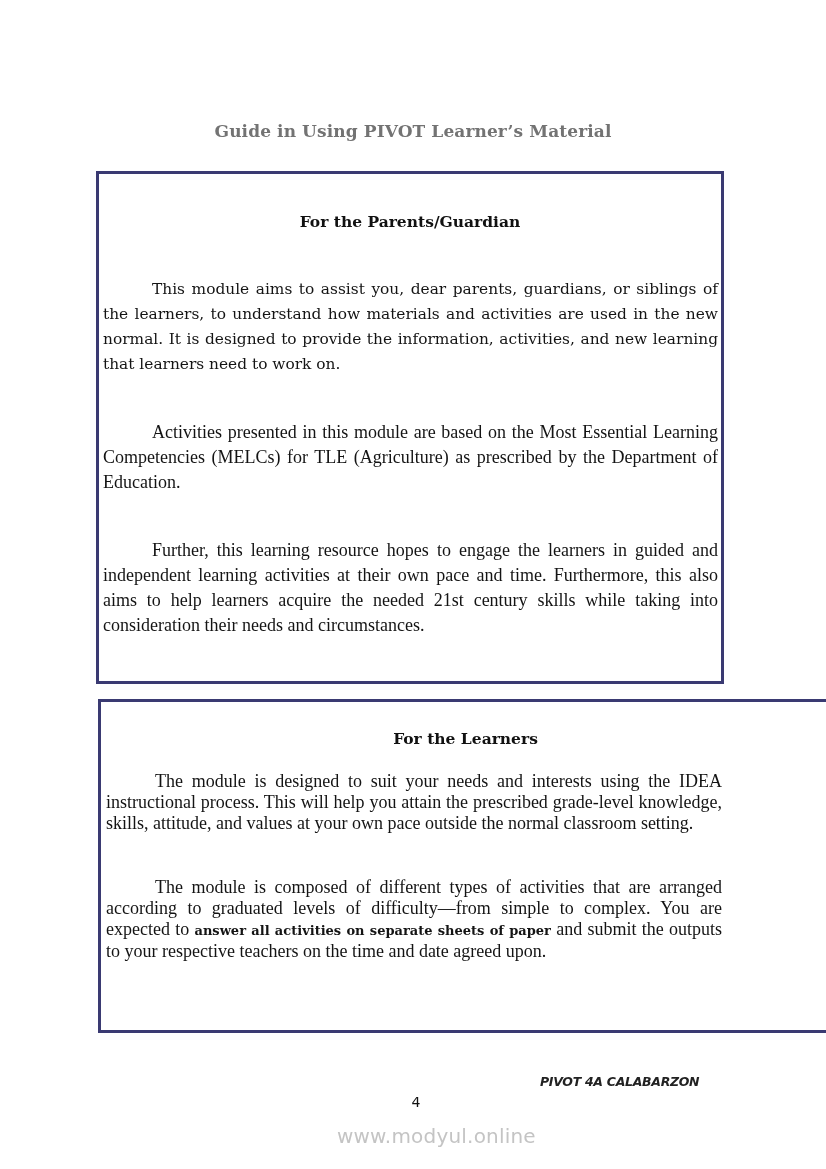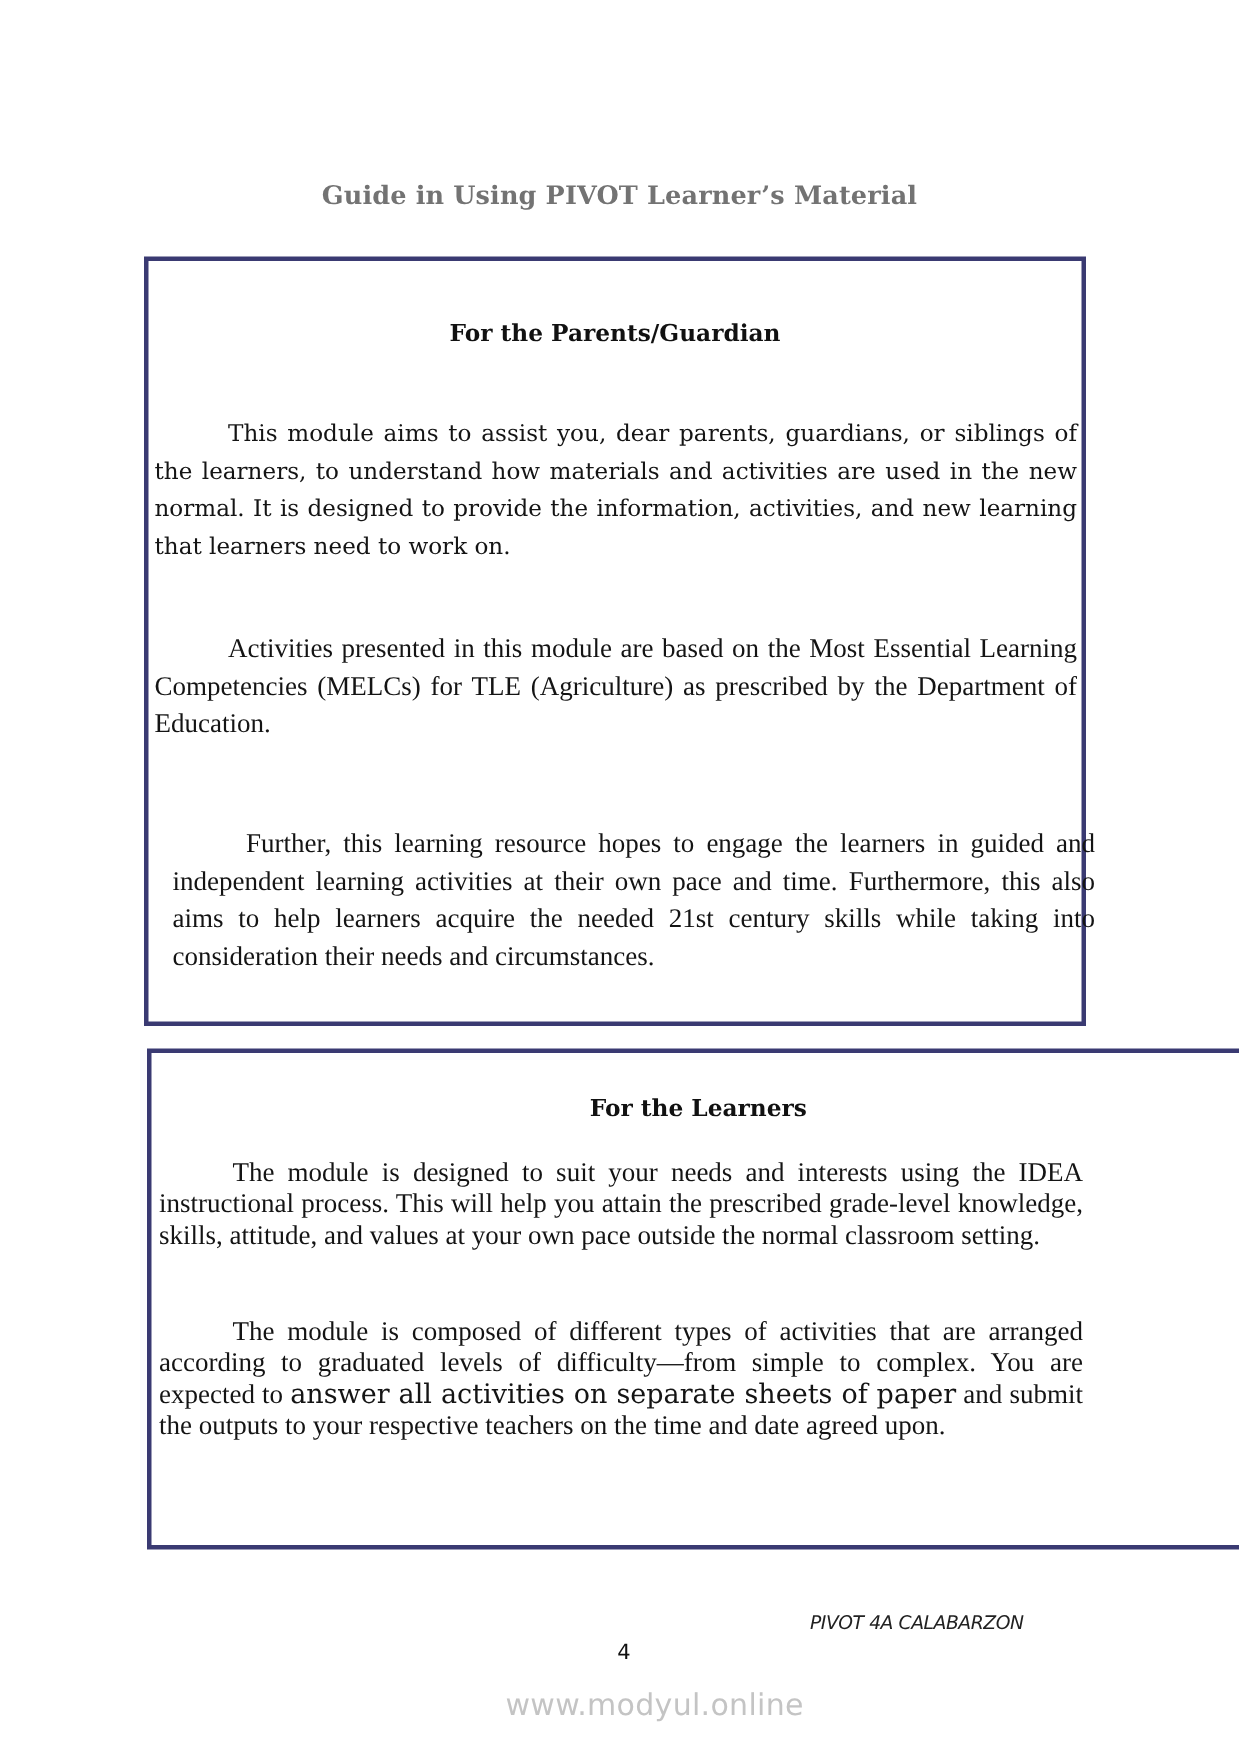--- a/index.html
+++ b/index.html
@@ -122,7 +122,7 @@
   <div class="box-heading" style="top:38px;">For the Parents/Guardian</div>
   <p class="para bookman" style="left:4px; width:615px; top:103px; margin:0;">This module aims to assist you, dear parents, guardians, or siblings of the learners, to understand how materials and activities are used in the new normal. It is designed to provide the information, activities, and new learning that learners need to work on.</p>
   <p class="para century" style="left:4px; width:615px; top:246px; margin:0;">Activities presented in this module are based on the Most Essential Learning Competencies (MELCs) for TLE (Agriculture) as prescribed by the Department of Education.</p>
-  <p class="para century" style="left:4px; width:615px; top:364px; margin:12px;">Further, this learning resource hopes to engage the learners in guided and independent learning activities at their own pace and time. Furthermore, this also aims to help learners acquire the needed 21st century skills while taking into consideration their needs and circumstances.</p>
+  <p class="para century" style="left:4px; width:615px; top:364px; margin:0;">Further, this learning resource hopes to engage the learners in guided and independent learning activities at their own pace and time. Furthermore, this also aims to help learners acquire the needed 21st century skills while taking into consideration their needs and circumstances.</p>
 </section>
 
 <section class="box box2">

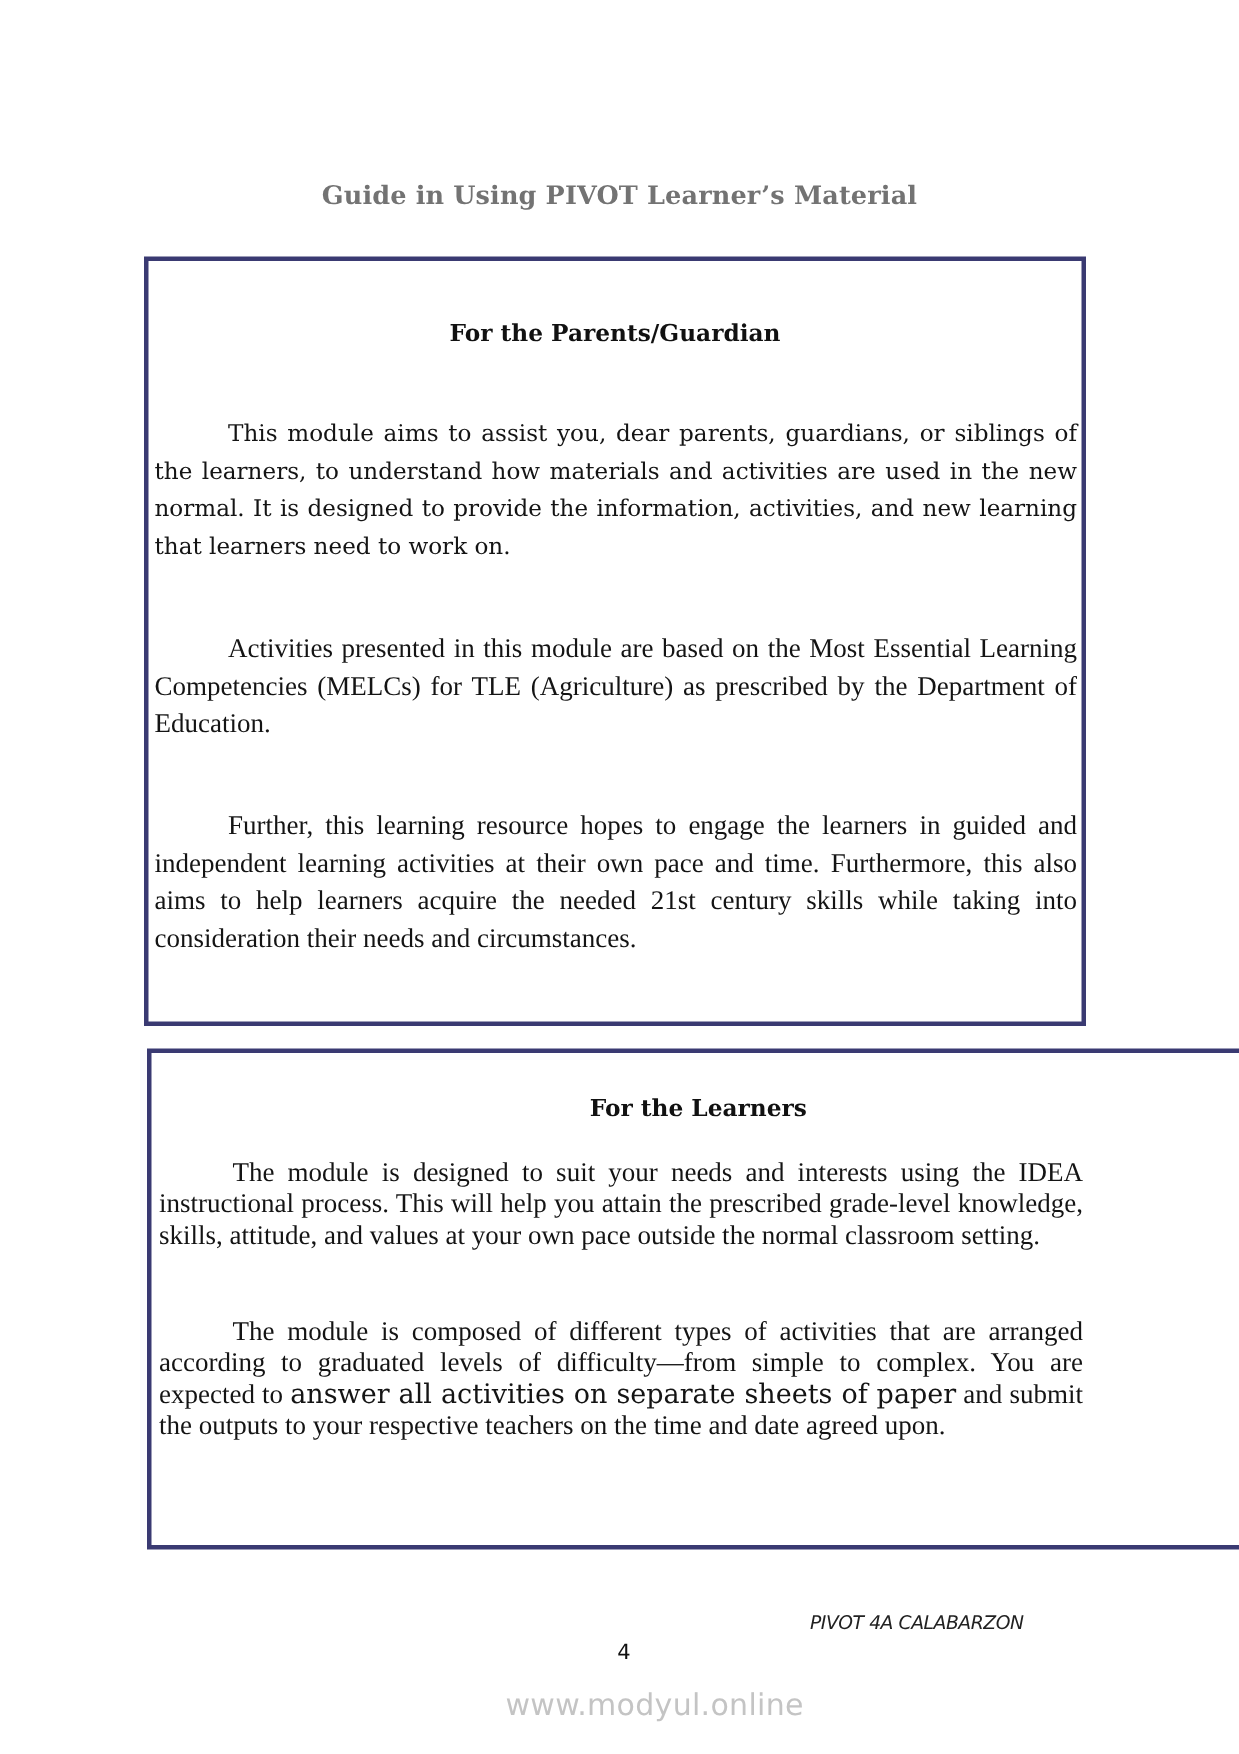--- a/index.html
+++ b/index.html
@@ -78,8 +78,8 @@
     }
     .para b {
       font-family: "DejaVu Serif", serif;
-      font-weight: normal;
-      font-size: 18px;
+      font-weight: bold;
+      font-size: 13px;
     }
     .footer-org {
       position: absolute;

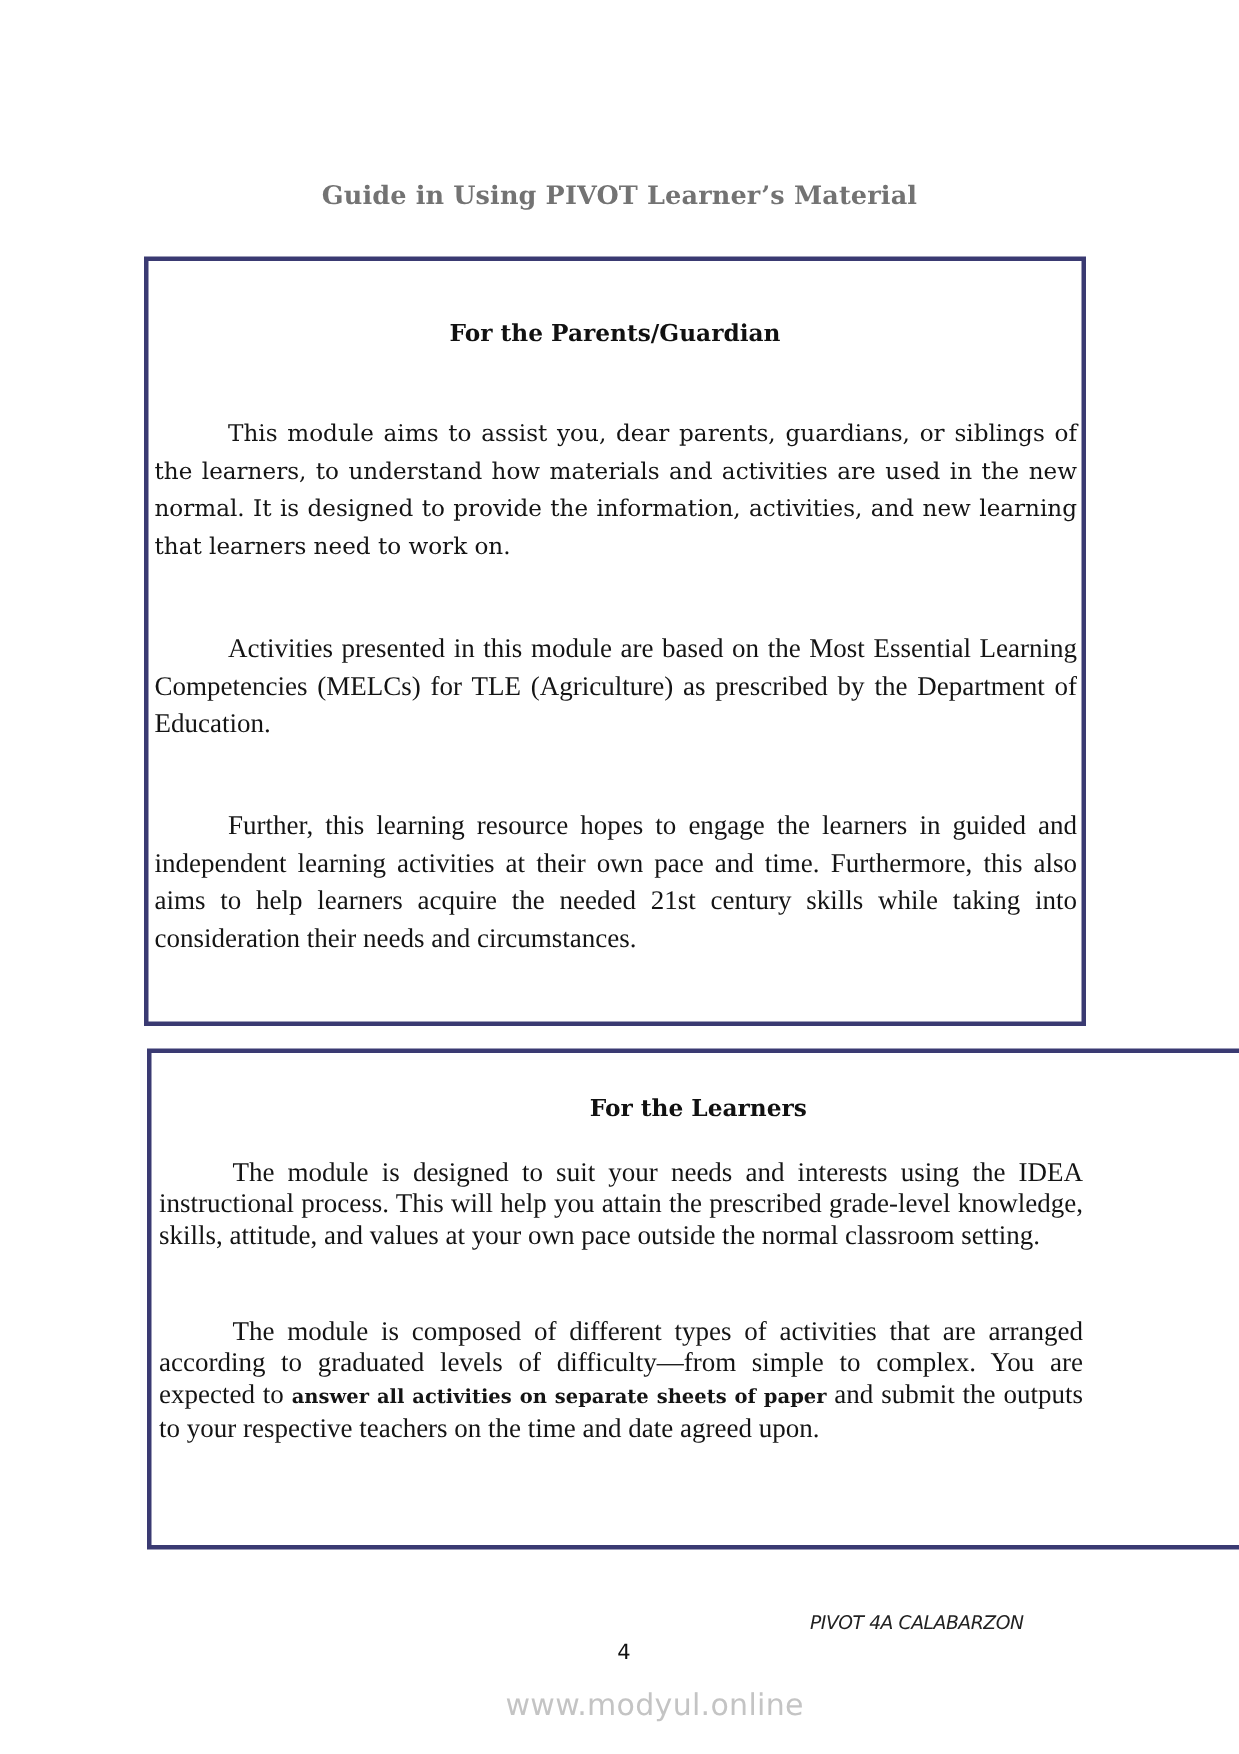--- a/index.html
+++ b/index.html
@@ -90,6 +90,7 @@
       font-size: 12.5px;
       color: #222;
       letter-spacing: -0.3px;
+      font-weight: bold;
     }
     .page-number {
       position: absolute;

